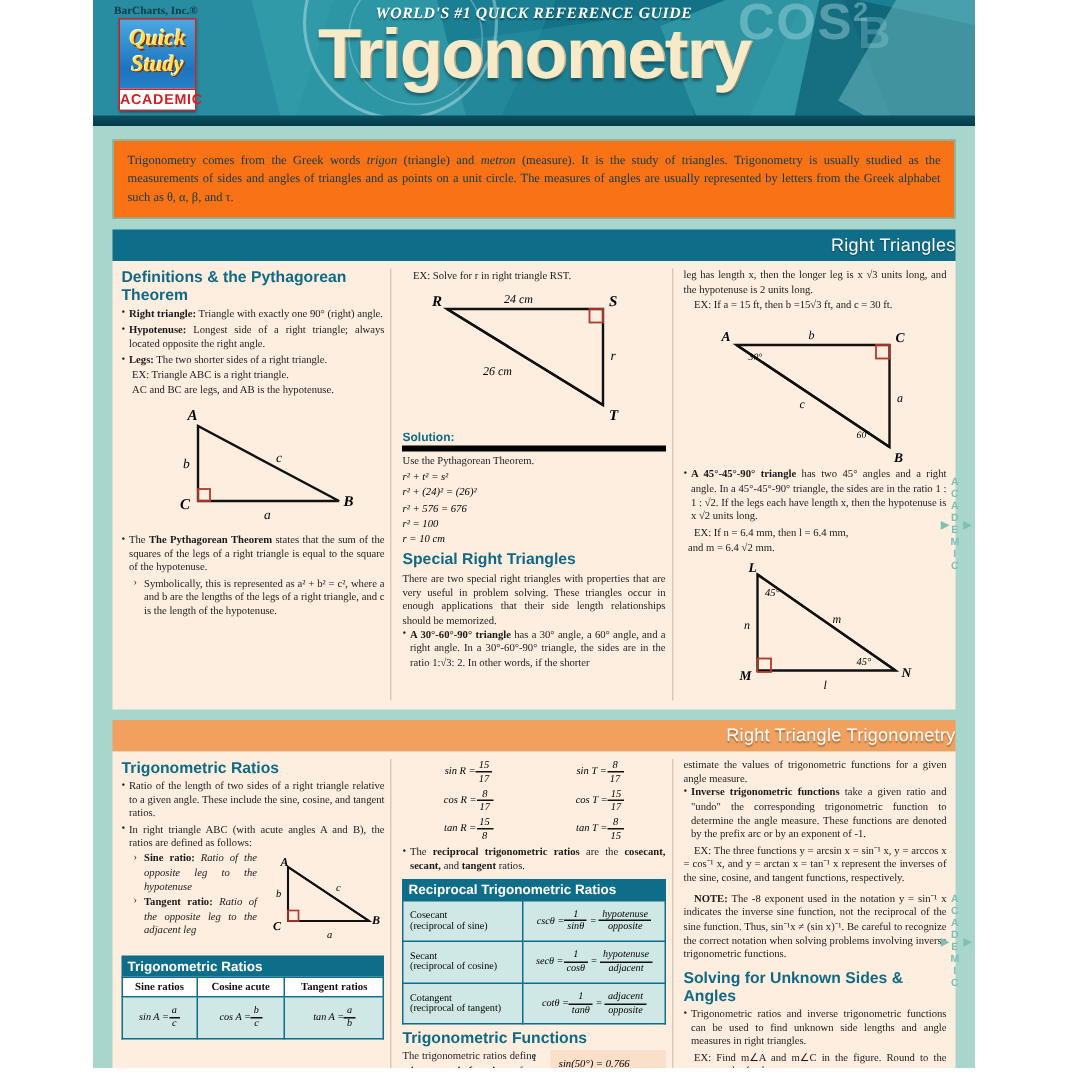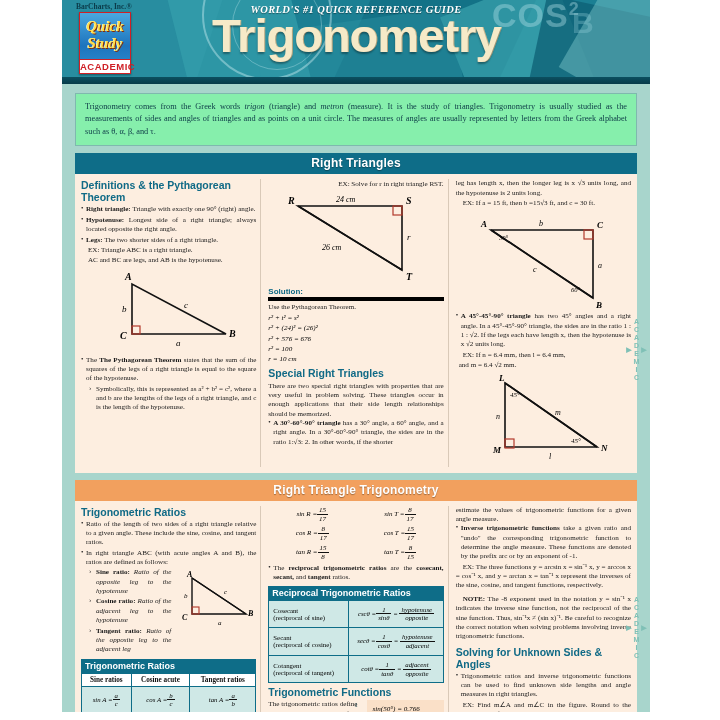--- a/index.html
+++ b/index.html
@@ -107,7 +107,7 @@
   .intro {
     margin: 9px 13px 7px 13px;
     border:1px solid #7fb9ae;
-    background:#86efac;
+    background:#f97316;
     padding: 7px 9px 7px 9px;
     font-size: 8.3px; line-height: 1.5;
     color:#0c3a46; text-align: justify;

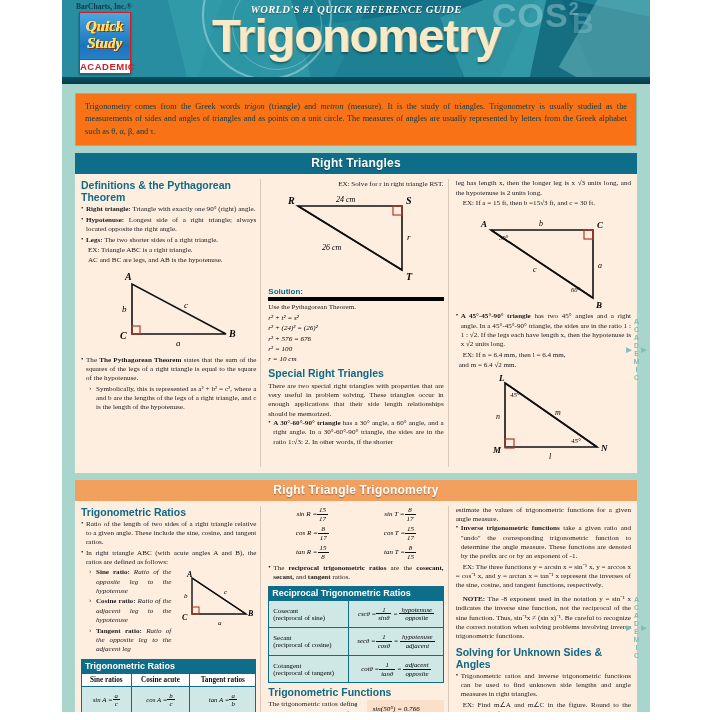--- a/index.html
+++ b/index.html
@@ -116,8 +116,8 @@
   
   .section { margin: 0 13px 7px 13px; }
   .sec-head {
-    font-family:"Liberation Sans", sans-serif; font-weight:bold;
-    font-size: 12px; color:#ffffff; text-align:center;
+    font-family:"Liberation Sans", sans-serif; font-weight:normal;
+    font-size: 12px; color:#ffffff; text-align:right;
     padding: 3px 0 4px; letter-spacing:.2px;
     text-shadow: 0 1px 1px rgba(0,0,0,.35);
   }

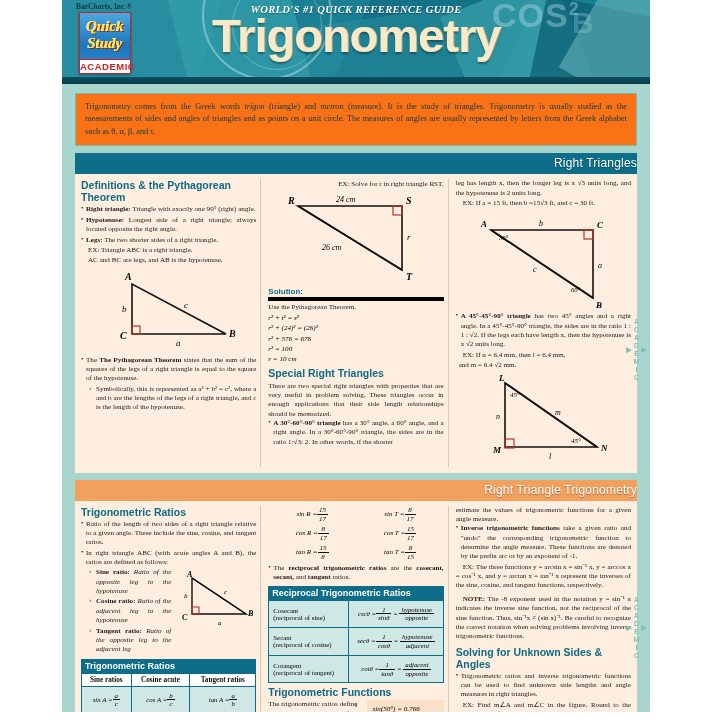--- a/index.html
+++ b/index.html
@@ -153,7 +153,7 @@
   i, em { font-style: italic; }
   b, strong { font-weight: bold; }
   .eqline { font-size:7.1px; font-style:italic; line-height:1.45; }
-  .center { text-align:right; }
+  .center { text-align:left; }
   
   .tbl { width:100%; border-collapse:collapse; margin:3px 0 2px; border:1px solid #0e6d88;}
   .tbl caption {

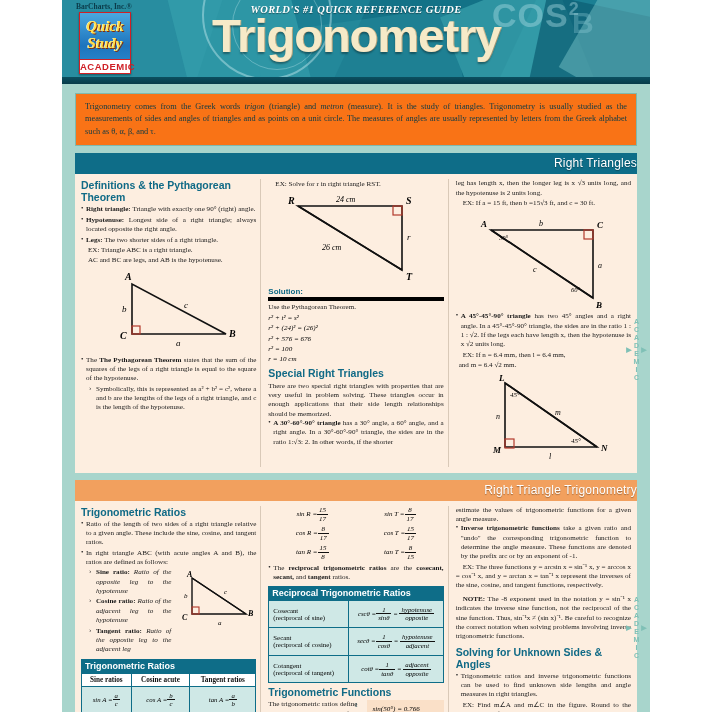--- a/index.html
+++ b/index.html
@@ -352,7 +352,6 @@
             <div>
               <ul>
                 <li class="sub2"><b>Sine ratio:</b><i> Ratio of the opposite leg to the hypotenuse</i></li>
-                <li class="sub2"><b>Cosine ratio:</b><i> Ratio of the adjacent leg to the hypotenuse</i></li>
                 <li class="sub2"><b>Tangent ratio:</b><i> Ratio of the opposite leg to the adjacent leg</i></li>
               </ul>
             </div>

